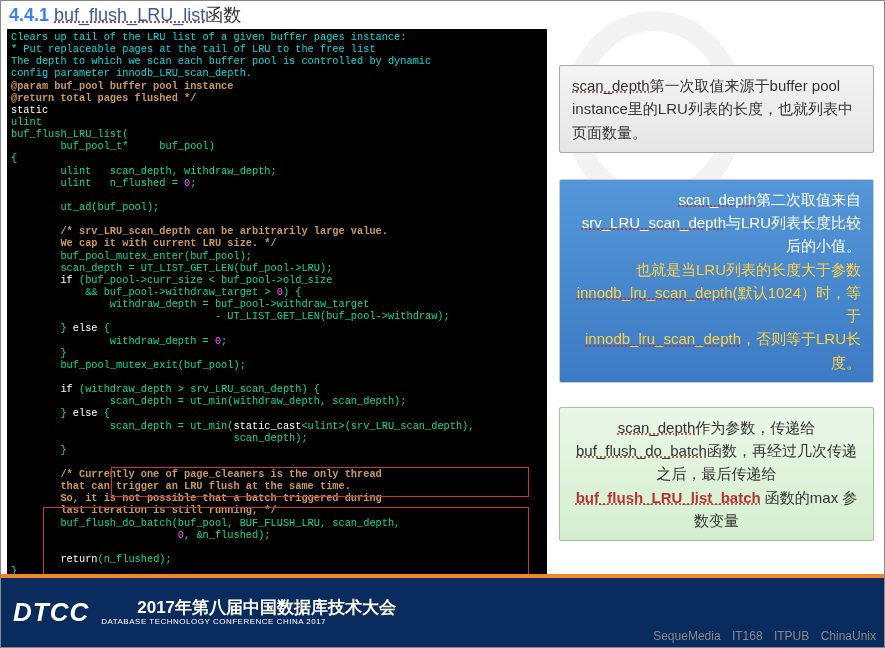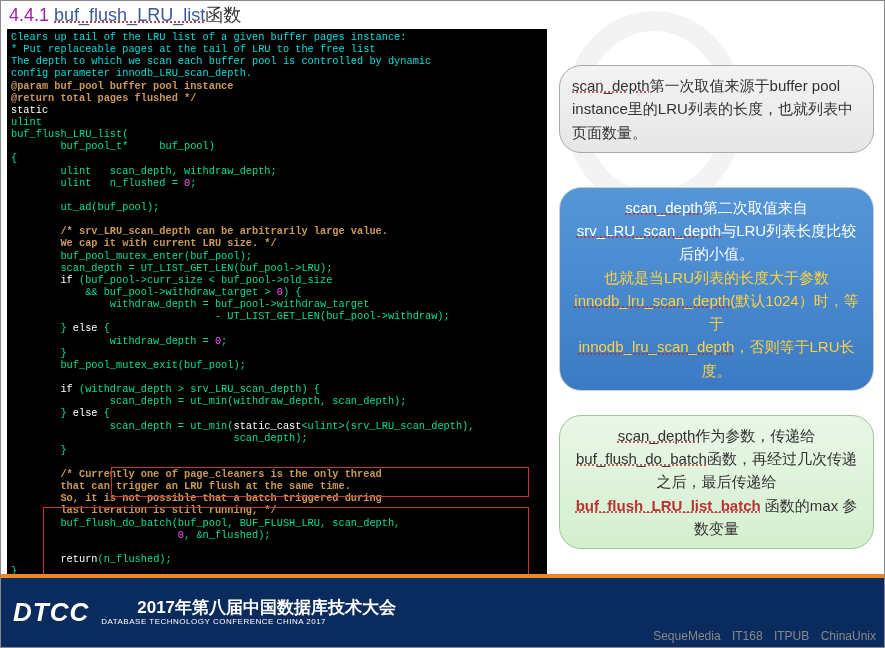--- a/index.html
+++ b/index.html
@@ -5,7 +5,7 @@
 * { box-sizing: border-box; margin: 0; padding: 0; }
 body { width: 885px; height: 648px; font-family: "Microsoft YaHei", sans-serif; background: #fff; border: 1px solid #888; position: relative; overflow: hidden; }
 .header { padding: 2px 8px; font-size: 18px; color: #333; }
-.header .sec { color: #a21caf; font-weight: normal; margin-top: 44px; }
+.header .sec { color: #3b82f6; font-weight: bold; margin-top: 44px; }
 .header .fn { color: #3b5998; text-decoration: underline; text-decoration-style: dotted; text-decoration-color: #a33; }
 .header .zh { color: #333; }
 .main { display: flex; gap: 12px; padding: 0 6px; }

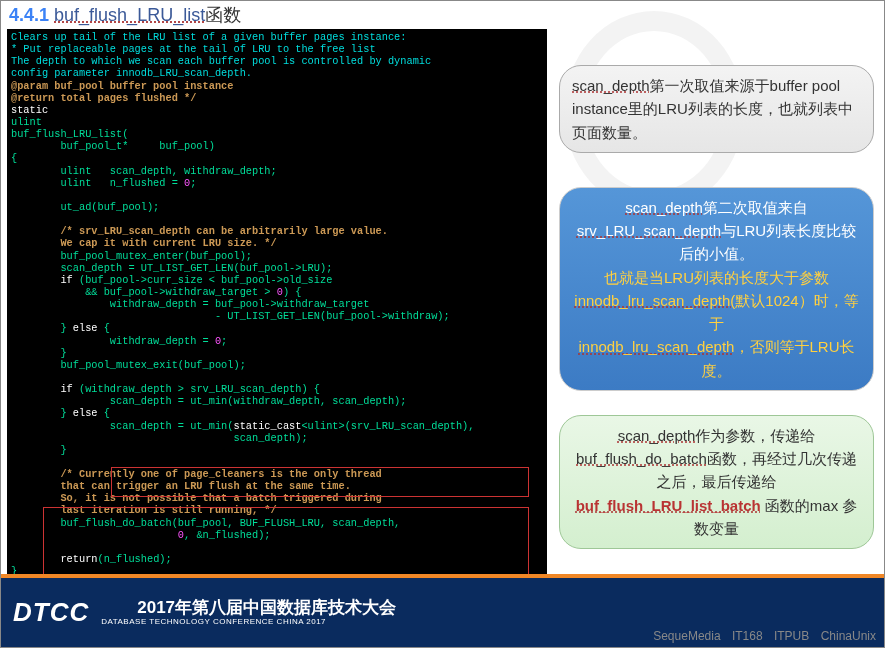--- a/index.html
+++ b/index.html
@@ -19,7 +19,7 @@
 .box1 { border: 1px solid #c33; position: absolute; left: 104px; top: 438px; width: 418px; height: 30px; }
 .box2 { border: 1px solid #c33; position: absolute; left: 36px; top: 478px; width: 486px; height: 72px; }
 .callouts { width: 315px; display: flex; flex-direction: column; gap: 24px; padding-top: 36px; }
-.callout { border-radius: 22px; padding: 8px 12px; font-size: 15px; line-height: 1.55; text-align: center; }
+.callout { border-radius: 2px; padding: 8px 12px; font-size: 15px; line-height: 1.55; text-align: center; }
 .co1 { background: linear-gradient(#f3f3f3,#e6e6e6); border: 1px solid #aaa; color: #333; text-align: left; }
 .co2 { background: linear-gradient(#5596d8,#3c7bc4); border: 1px solid #ccc; color: #fff; margin-top: 10px; }
 .co2 .y { color: #ffd040; }

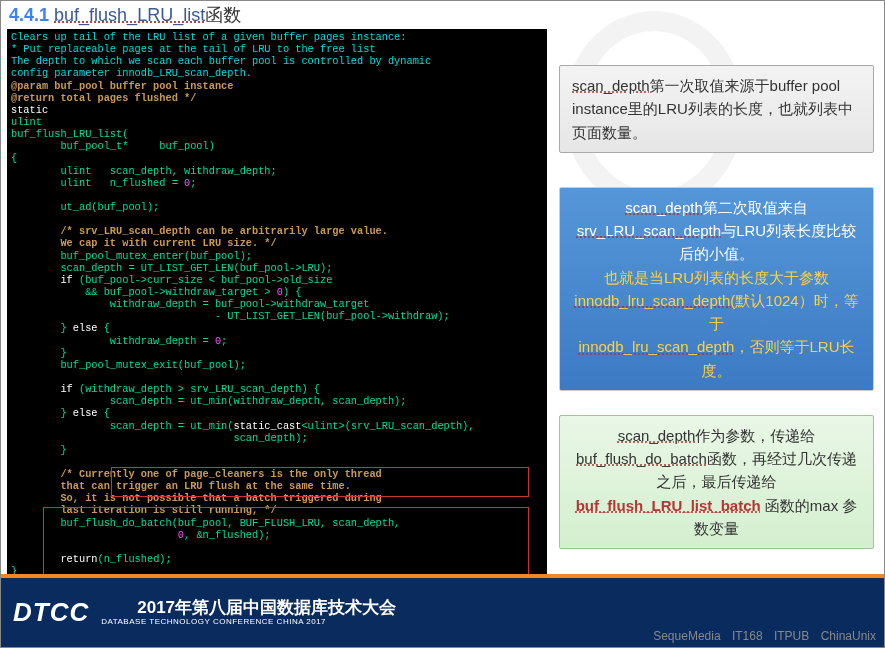--- a/index.html
+++ b/index.html
@@ -21,7 +21,7 @@
 .callouts { width: 315px; display: flex; flex-direction: column; gap: 24px; padding-top: 36px; }
 .callout { border-radius: 2px; padding: 8px 12px; font-size: 15px; line-height: 1.55; text-align: center; }
 .co1 { background: linear-gradient(#f3f3f3,#e6e6e6); border: 1px solid #aaa; color: #333; text-align: left; }
-.co2 { background: linear-gradient(#5596d8,#3c7bc4); border: 1px solid #ccc; color: #fff; margin-top: 10px; }
+.co2 { background: linear-gradient(#5596d8,#3c7bc4); border: 1px solid #ccc; color: #fff; margin-top: 2px; text-align: right; }
 .co2 .y { color: #ffd040; }
 .co3 { background: linear-gradient(#e9f7e6,#d4efcf); border: 1px solid #9ec797; color: #333; }
 .ud { text-decoration: underline; text-decoration-style: dotted; text-decoration-color: #a33; }

